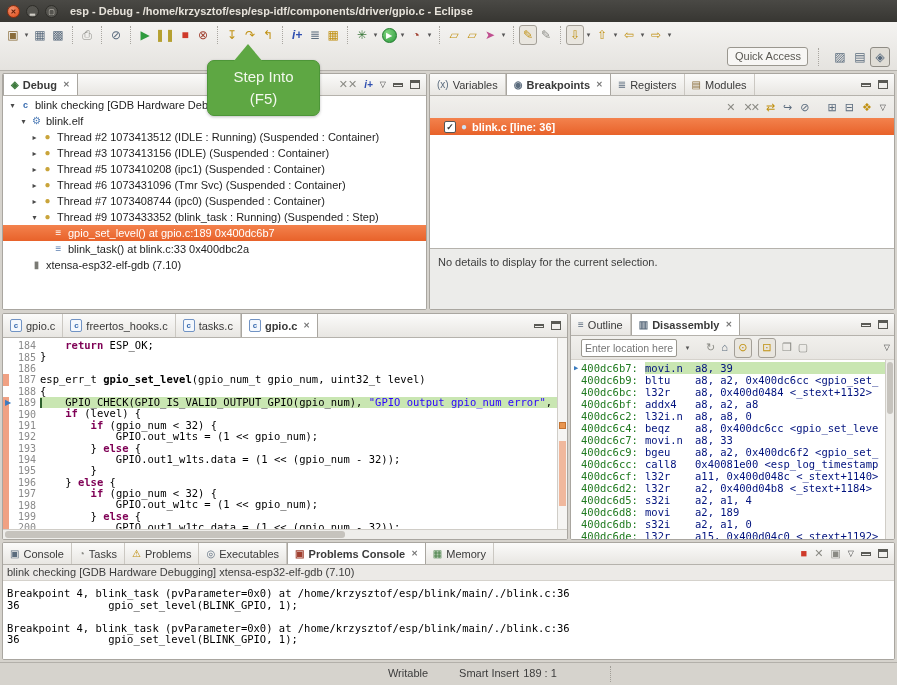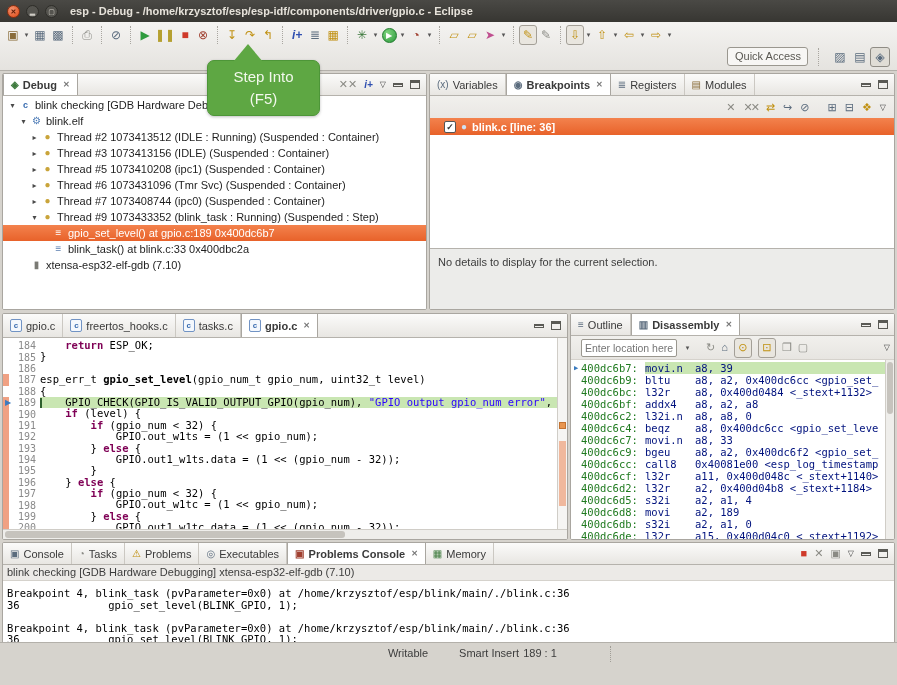--- a/index.html
+++ b/index.html
@@ -101,7 +101,7 @@
   .console-pre{font-family:"DejaVu Sans Mono",monospace;font-size:10.5px;line-height:11.5px;color:#000;white-space:pre;padding:6px 4px;}
 
   
-  .statusbar{position:absolute;left:0;top:642px;width:897px;height:23px;background:#d6d3cd;border-top:1px solid #b3b0aa;font-size:11px;color:#3c3c3c;}
+  .statusbar{position:absolute;left:0;top:662px;width:897px;height:23px;background:#d6d3cd;border-top:1px solid #b3b0aa;font-size:11px;color:#3c3c3c;}
   .sb-item{position:absolute;top:4px;text-align:center;}
   .sb-sep{position:absolute;top:3px;height:16px;border-left:1px dotted #a09d96;}
 

